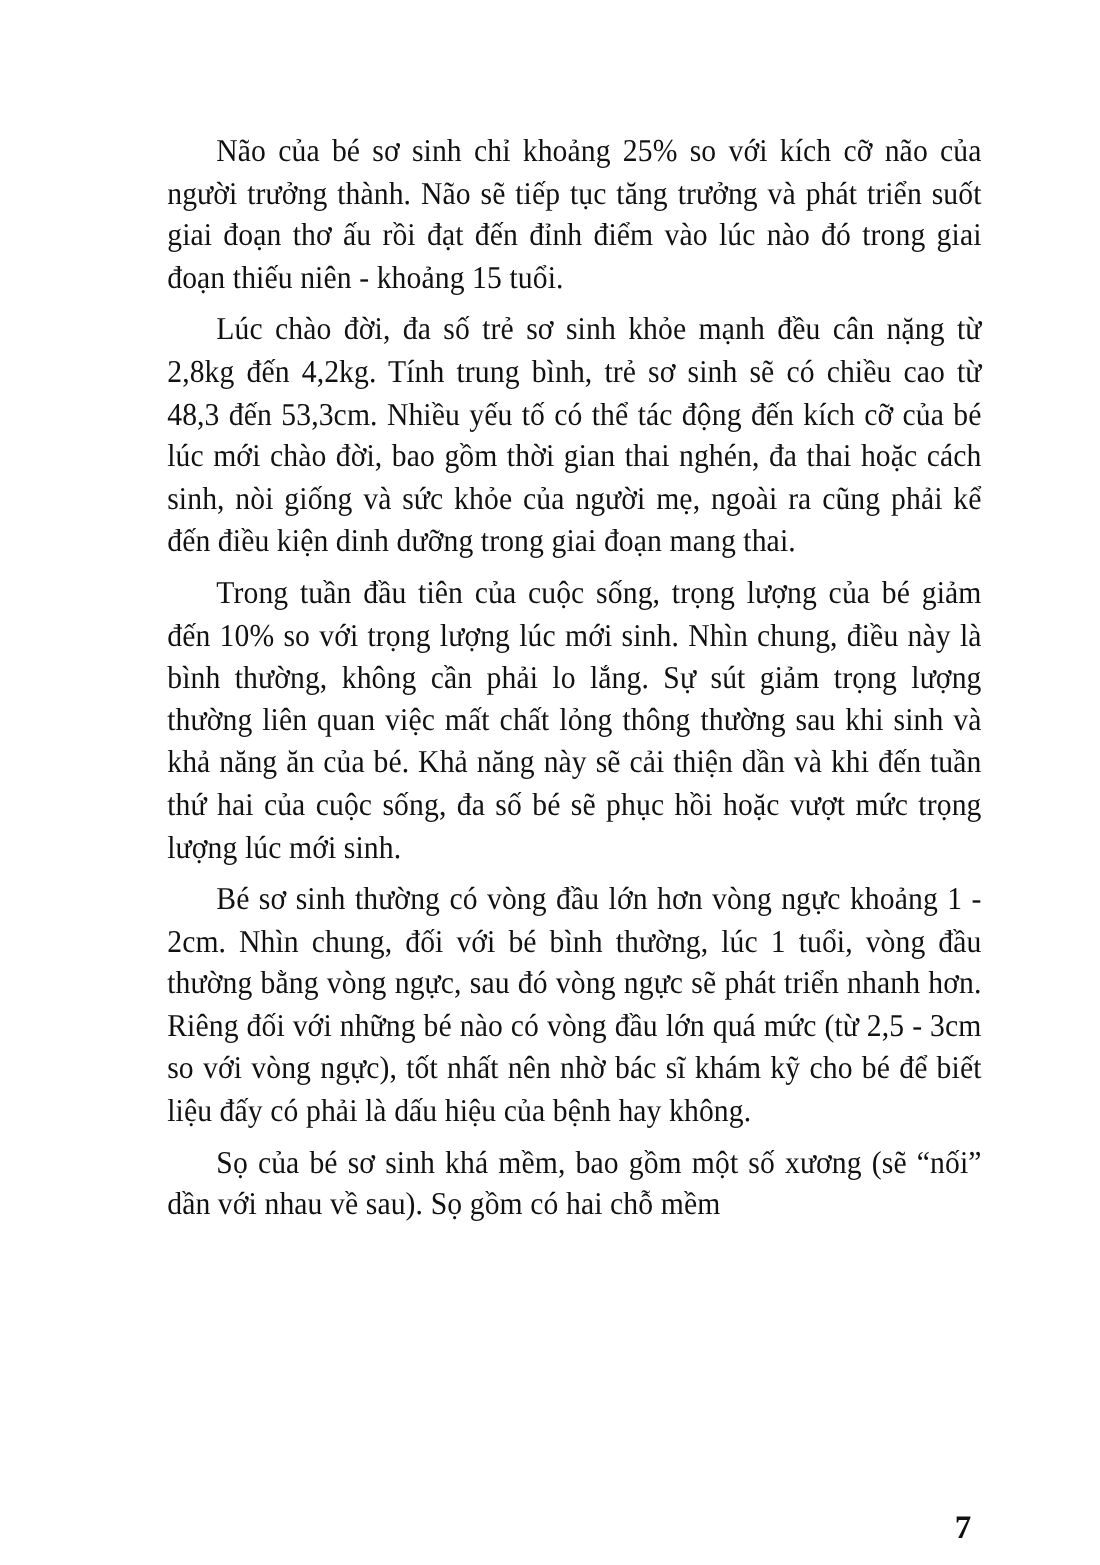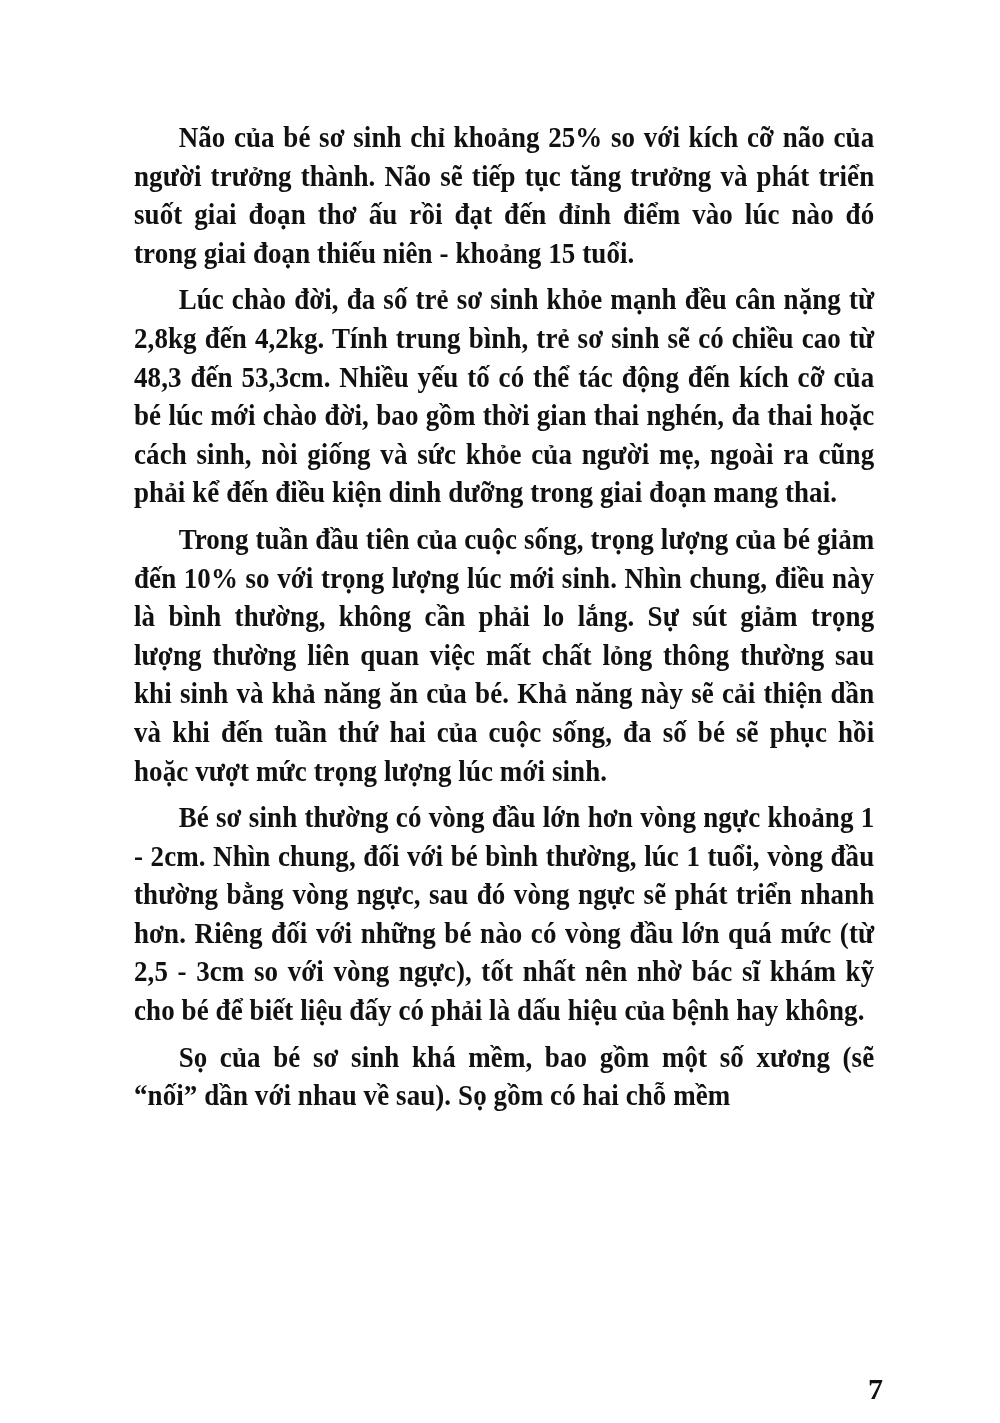--- a/index.html
+++ b/index.html
@@ -17,10 +17,9 @@
     }
     .page {
       position: absolute;
-      left: 134px;
+      left: 152px;
       top: 118px;
       width: 740px;
-      font-weight: bold;
     }
     .para {
       margin: 0 0 8px 0;

